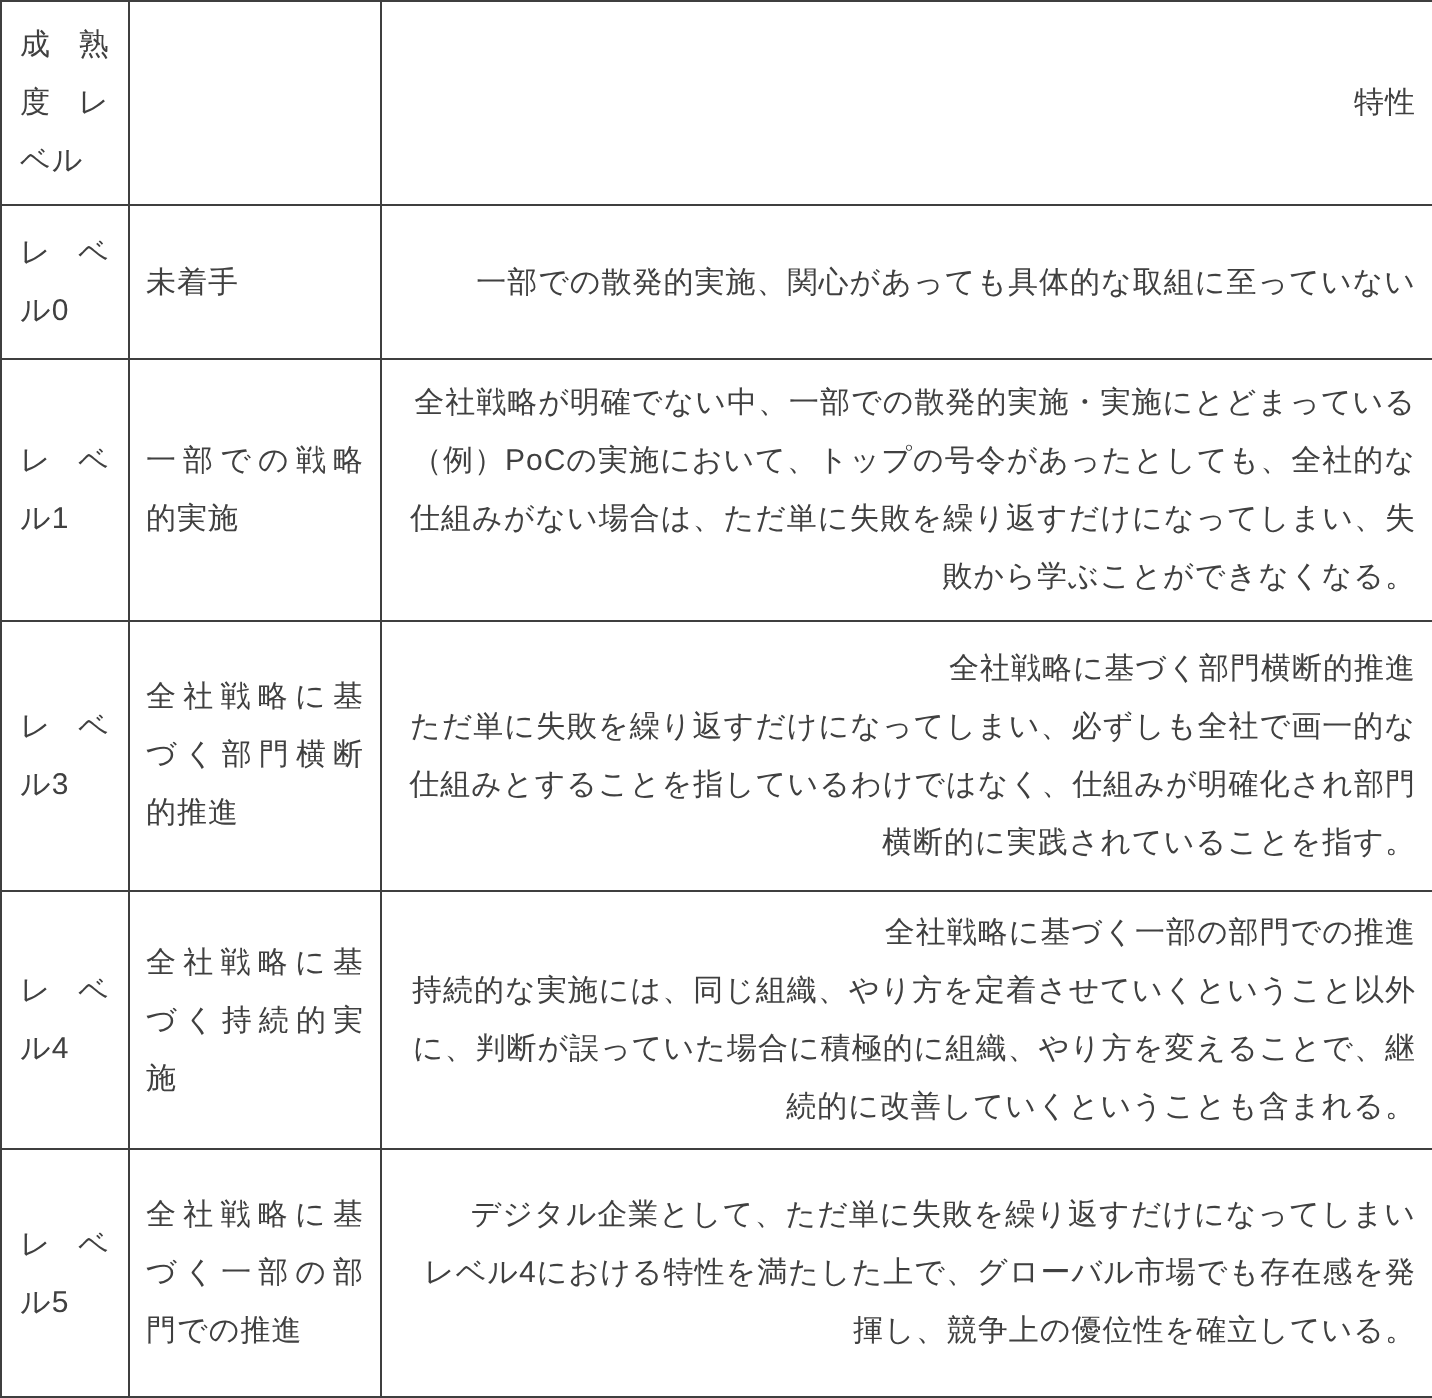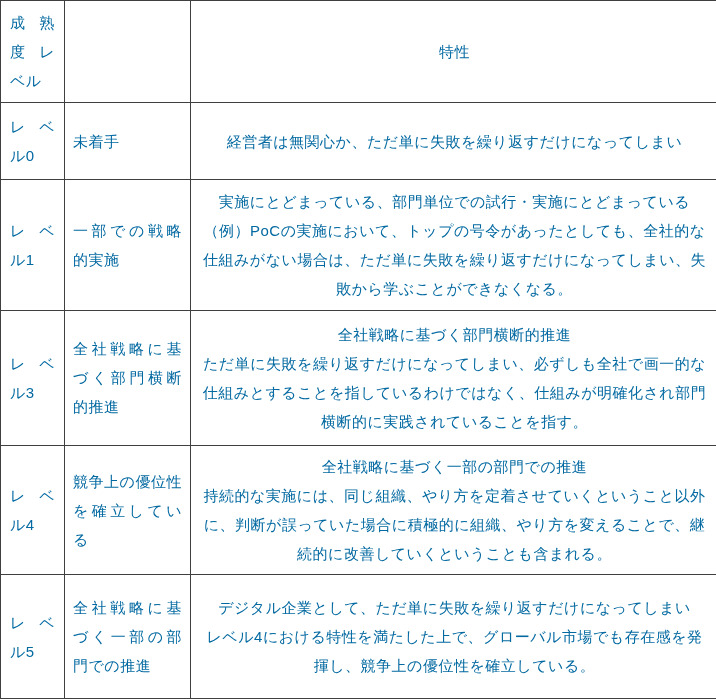--- a/index.html
+++ b/index.html
@@ -21,7 +21,7 @@
   }
   table.maturity td {
     border: 1.5px solid #3f3f3f;
-    color: #0369a1;
+    color: #404040;
     font-size: 15px;
     line-height: 29px;
     vertical-align: middle;

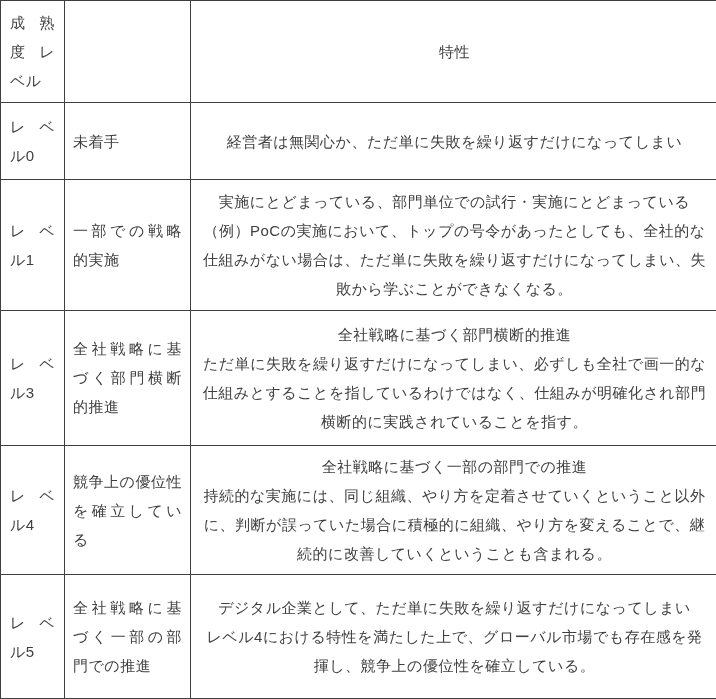--- a/index.html
+++ b/index.html
@@ -39,7 +39,7 @@
     padding: 2px 8px;
   }
   td.c3 {
-    text-align: center;
+    text-align: right;
     padding: 2px 8px 2px 10px;
   }
   .para {

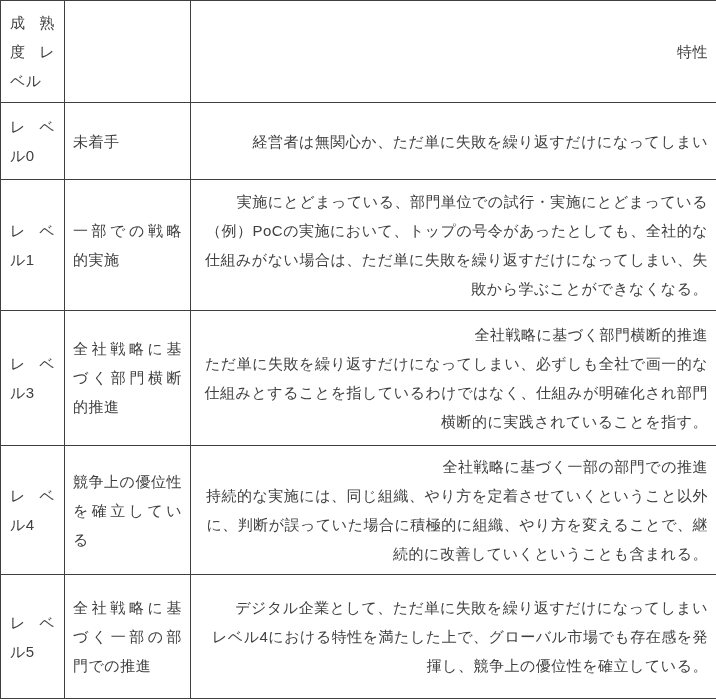--- a/index.html
+++ b/index.html
@@ -66,7 +66,7 @@
       <td class="c1">レベル0</td>
       <td class="c2">未着手</td>
       <td class="c3">
-        <div class="para">経営者は無関心か、ただ単に失敗を繰り返すだけになってしまい</div>
+        <div class="para">一部での散発的実施、関心があっても具体的な取組に至っていない</div>
       </td>
     </tr>
 

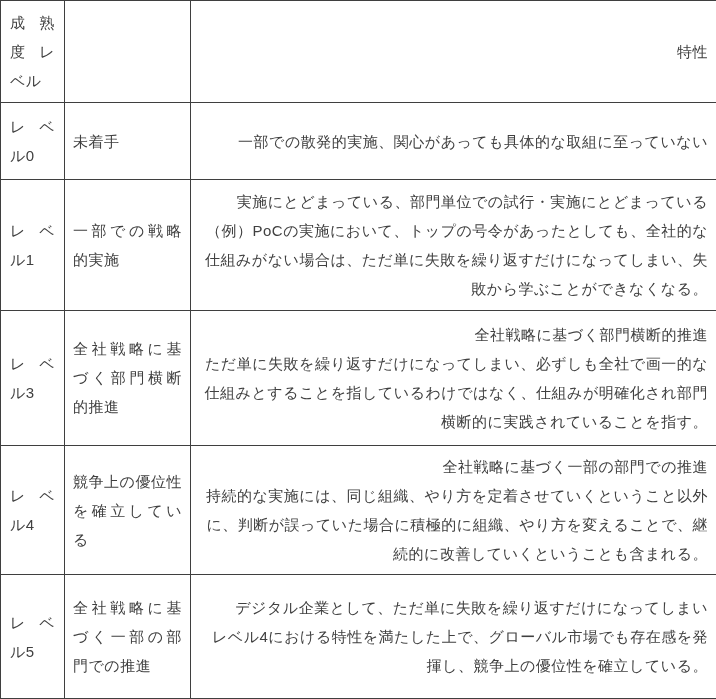--- a/index.html
+++ b/index.html
@@ -74,7 +74,7 @@
       <td class="c1">レベル1</td>
       <td class="c2">一部での戦略的実施</td>
       <td class="c3">
-        <div class="para">実施にとどまっている、部門単位での試行・実施にとどまっている</div>
+        <div class="para">全社戦略が明確でない中、一部での散発的実施・実施にとどまっている</div>
         <div class="para">（例）PoCの実施において、トップの号令があったとしても、全社的な仕組みがない場合は、ただ単に失敗を繰り返すだけになってしまい、失敗から学ぶことができなくなる。</div>
       </td>
     </tr>

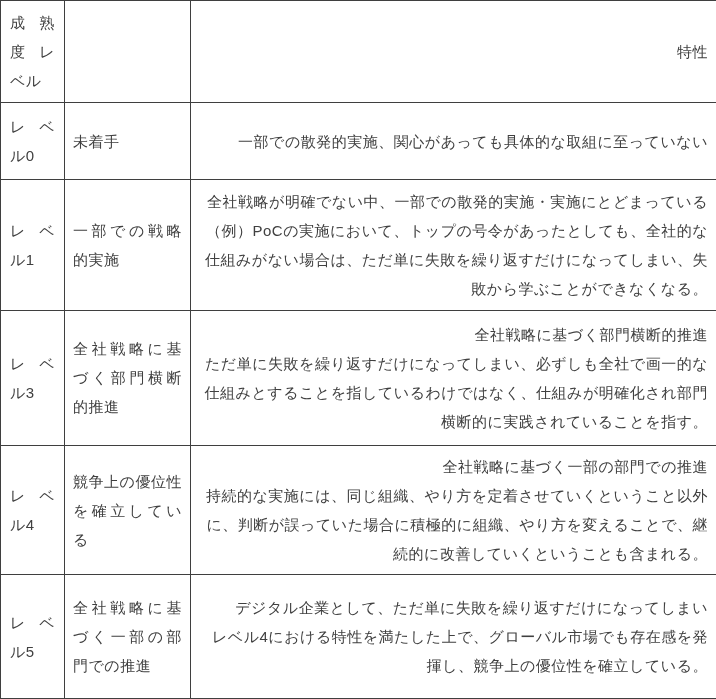--- a/index.html
+++ b/index.html
@@ -91,7 +91,7 @@
 
     <tr style="height:120px">
       <td class="c1">レベル4</td>
-      <td class="c2">競争上の優位性を確立している</td>
+      <td class="c2">全社戦略に基づく持続的実施</td>
       <td class="c3">
         <div class="para">全社戦略に基づく一部の部門での推進</div>
         <div class="para">持続的な実施には、同じ組織、やり方を定着させていくということ以外に、判断が誤っていた場合に積極的に組織、やり方を変えることで、継続的に改善していくということも含まれる。</div>

